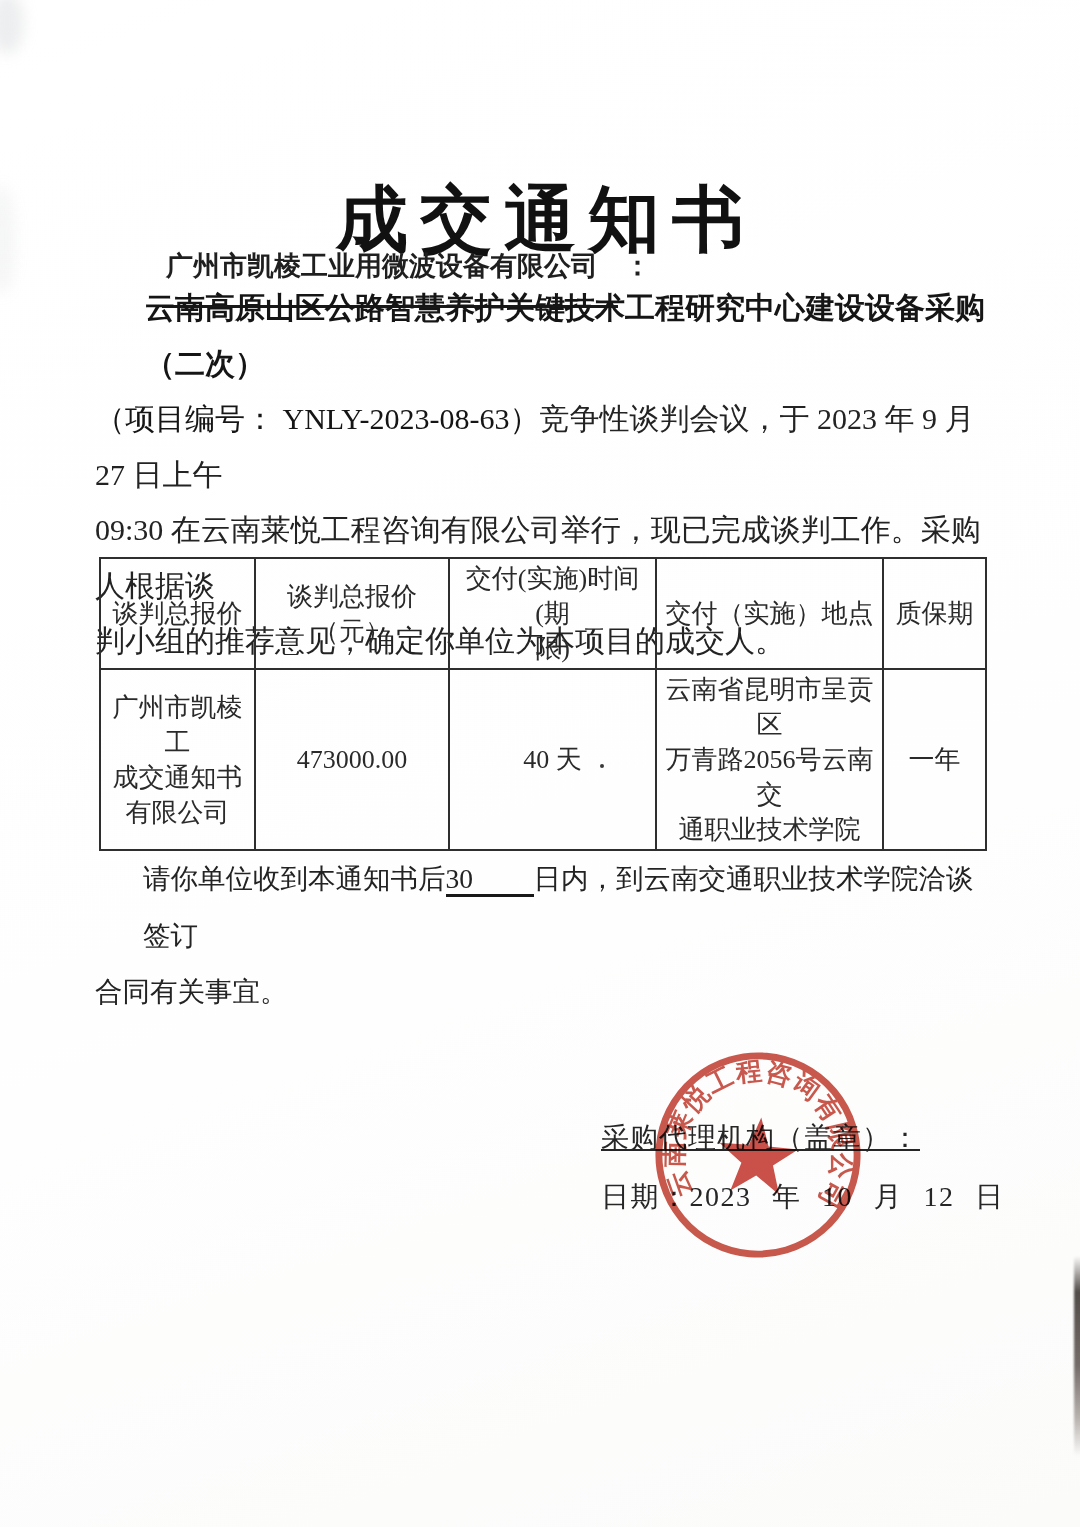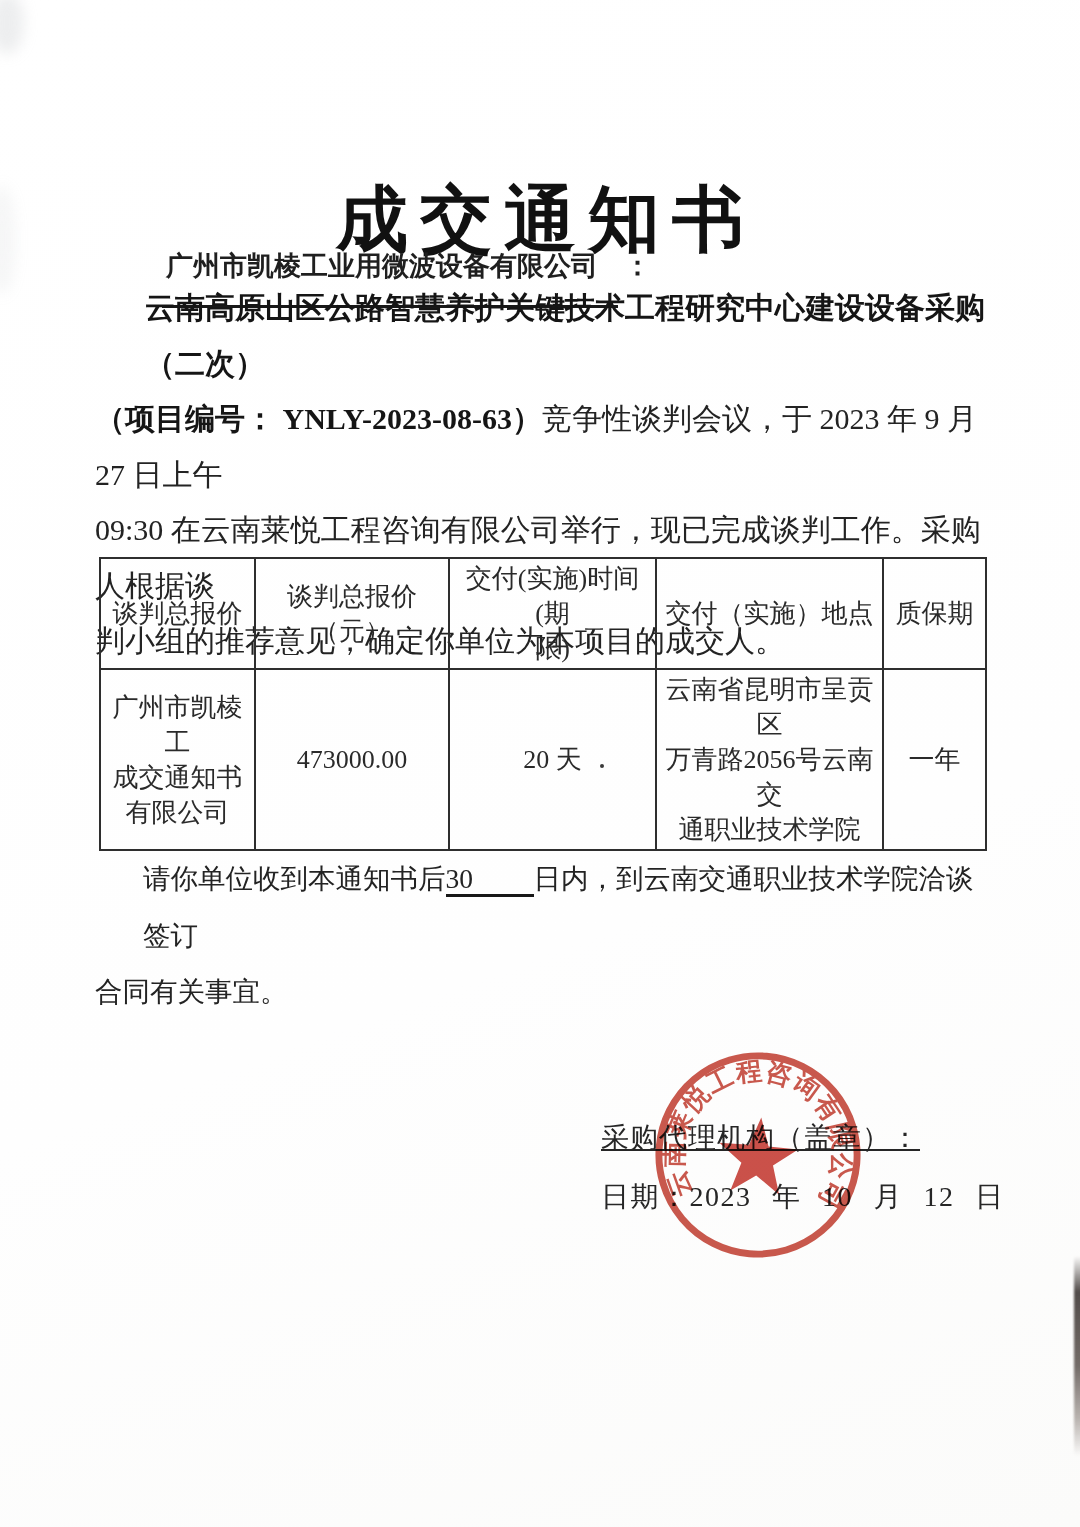--- a/index.html
+++ b/index.html
@@ -34,7 +34,7 @@
     font-size:30px;line-height:55.5px;color:#232323;
   }
   .body-para .l1{font-weight:bold;padding-left:50px;color:#151515;}
-  .body-para .bold{font-weight:bold;color:#151515;text-align:right;}
+  .body-para .bold{font-weight:normal;color:#151515;text-align:right;}
   .award-table{
     position:absolute;top:557px;left:99px;
     border-collapse:collapse;table-layout:fixed;

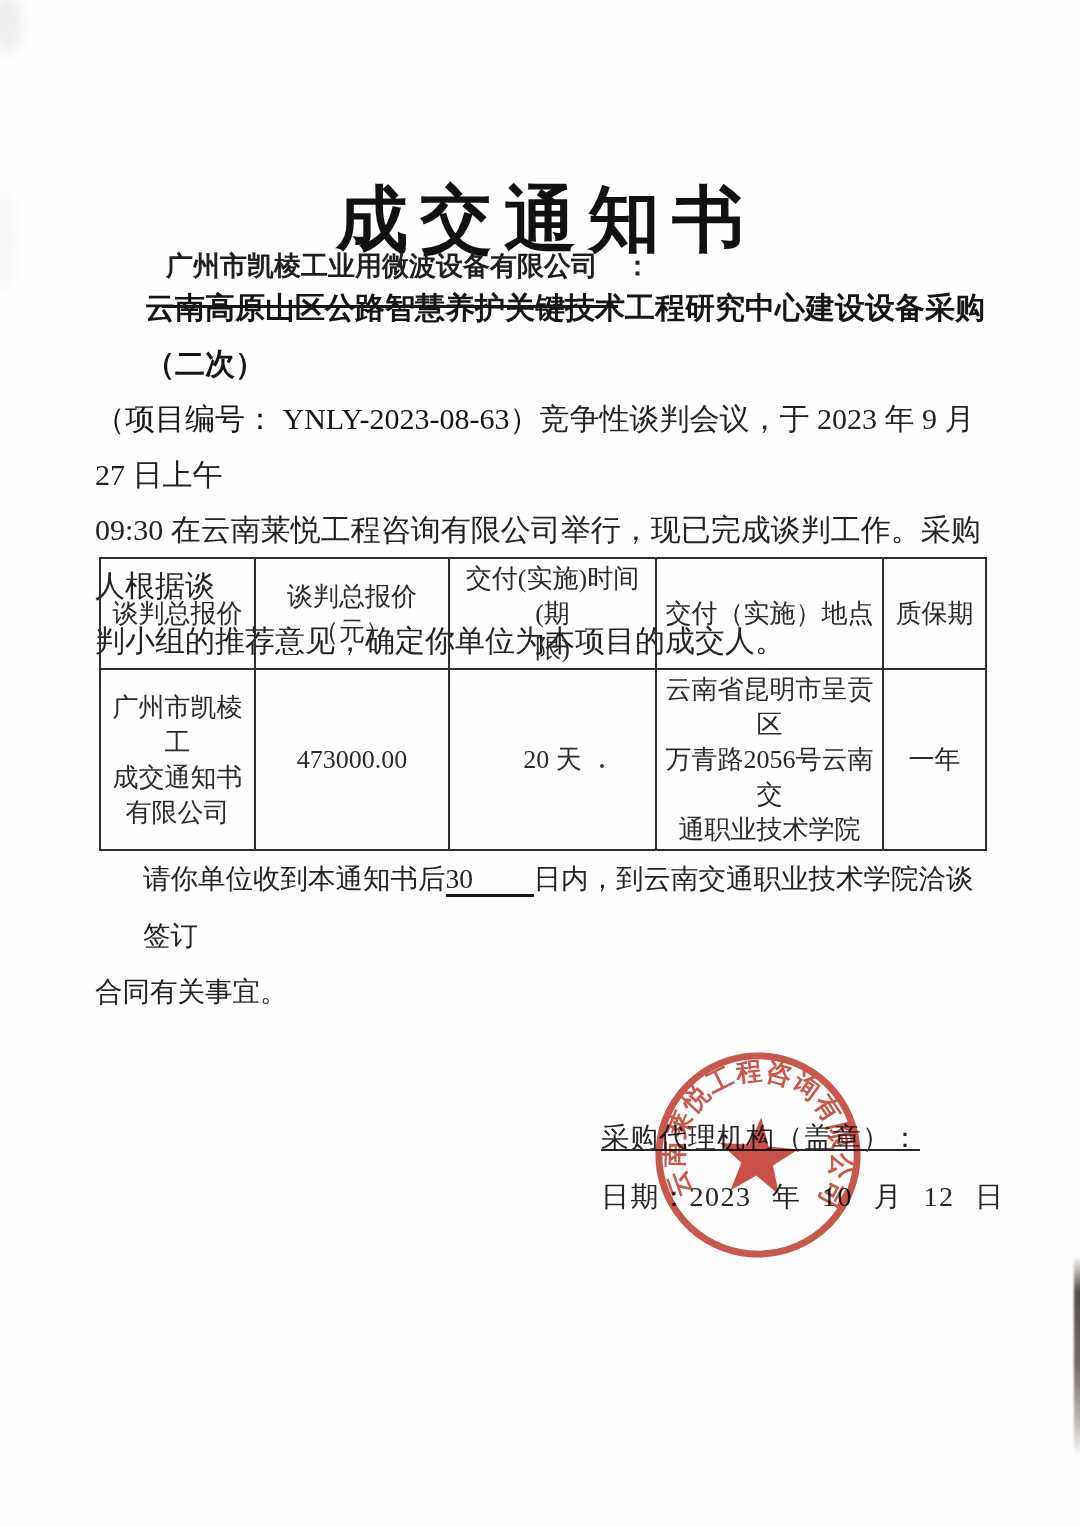--- a/index.html
+++ b/index.html
@@ -143,7 +143,7 @@
 成交通知书
 有限公司</td>
         <td>473000.00</td>
-        <td>20 天</td>
+        <td>40 天</td>
         <td>云南省昆明市呈贡区
 万青路2056号云南交
 通职业技术学院</td>

